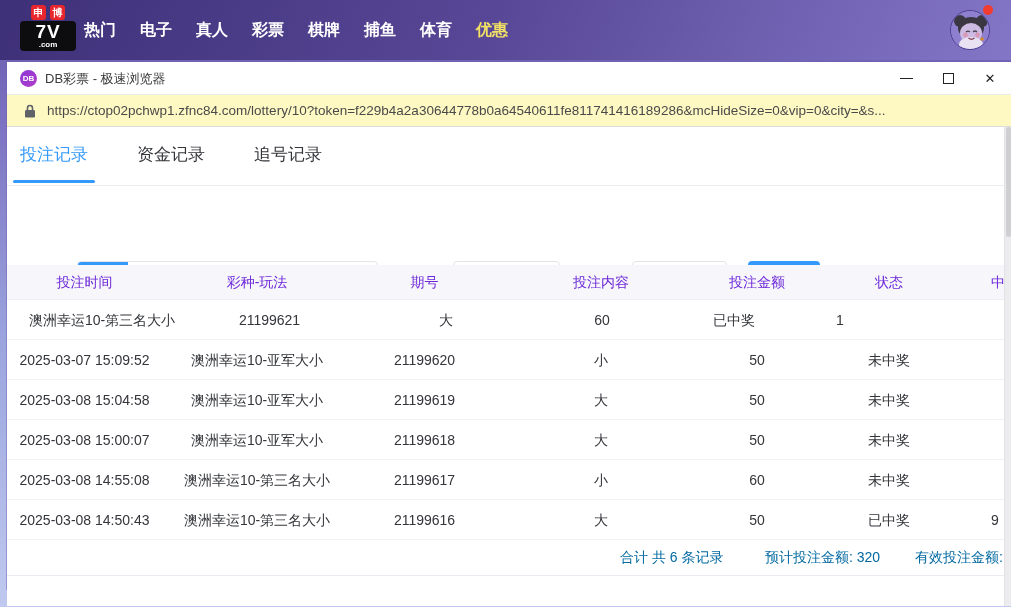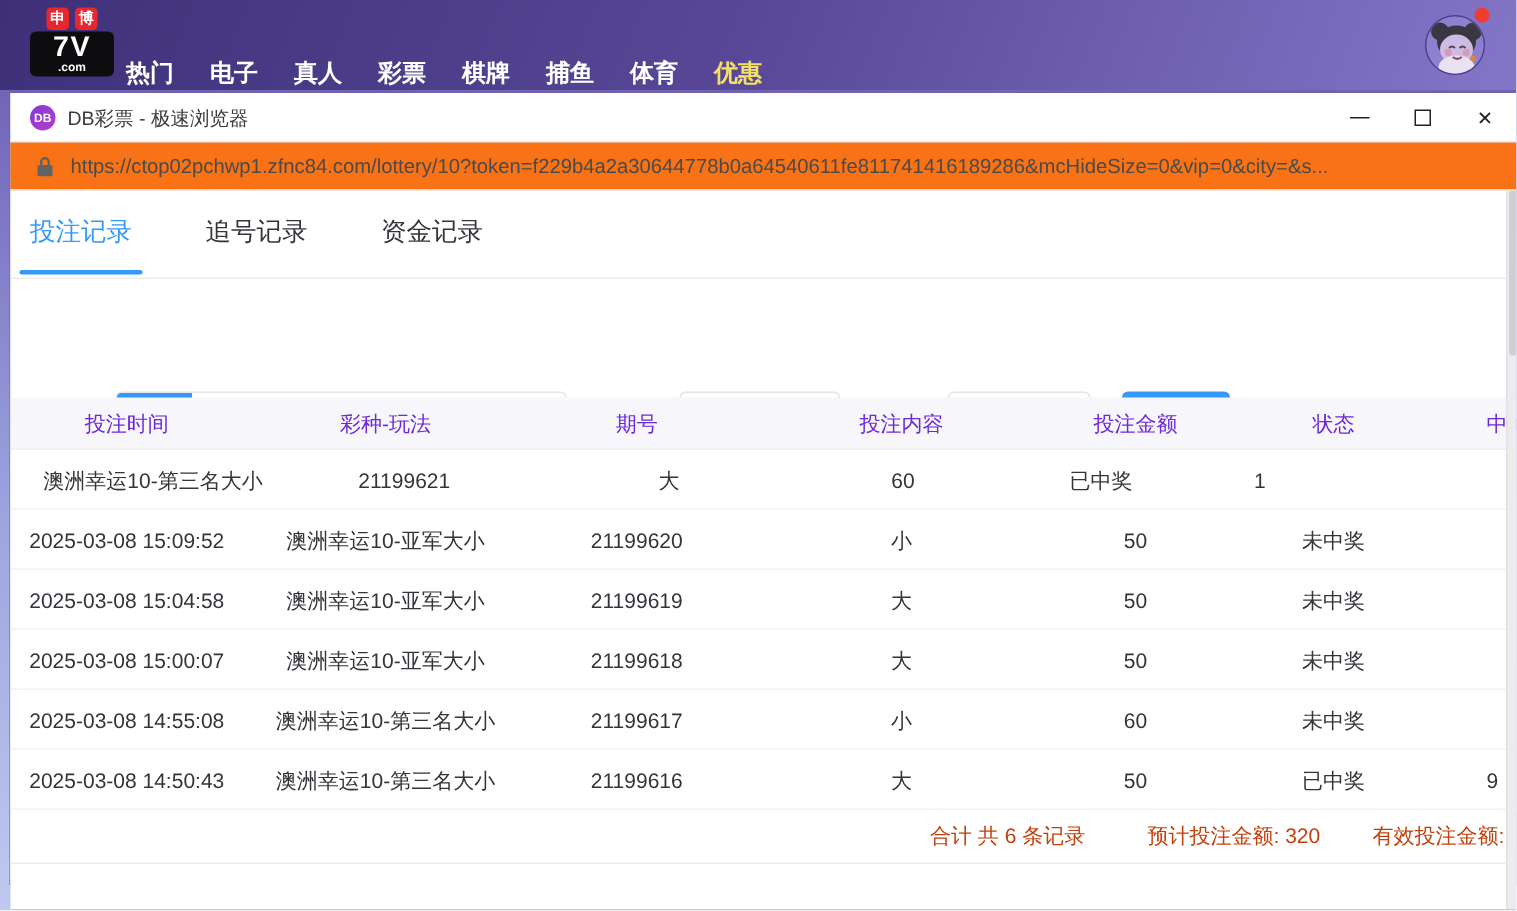--- a/index.html
+++ b/index.html
@@ -19,7 +19,7 @@
   .logo-main { background:#0d0d0f; border-radius:4px; padding:1px 3px 2px; }
   .logo-brand { color:#fff; font-size:19px; font-weight:bold; letter-spacing:1px; line-height:19px; }
   .logo-suffix { color:#fff; font-size:8px; font-weight:bold; line-height:8px; }
-  .menu { position:absolute; left:84px; top:0; height:60px; display:flex; align-items:flex-end; gap:24px;font-family:Liberation Mono, monospace; }
+  .menu { position:absolute; left:84px; top:0; height:60px; display:flex; align-items:center; gap:24px;font-family:Liberation Mono, monospace; }
   .menu-item { width:32px; text-align:center; color:#fff; font-size:16px; font-weight:bold; cursor:pointer; }
   .menu-item.hl { color:#f2e164; }
   .avatar-wrap { position:absolute; right:21px; top:10px; width:40px; height:40px; cursor:pointer; }

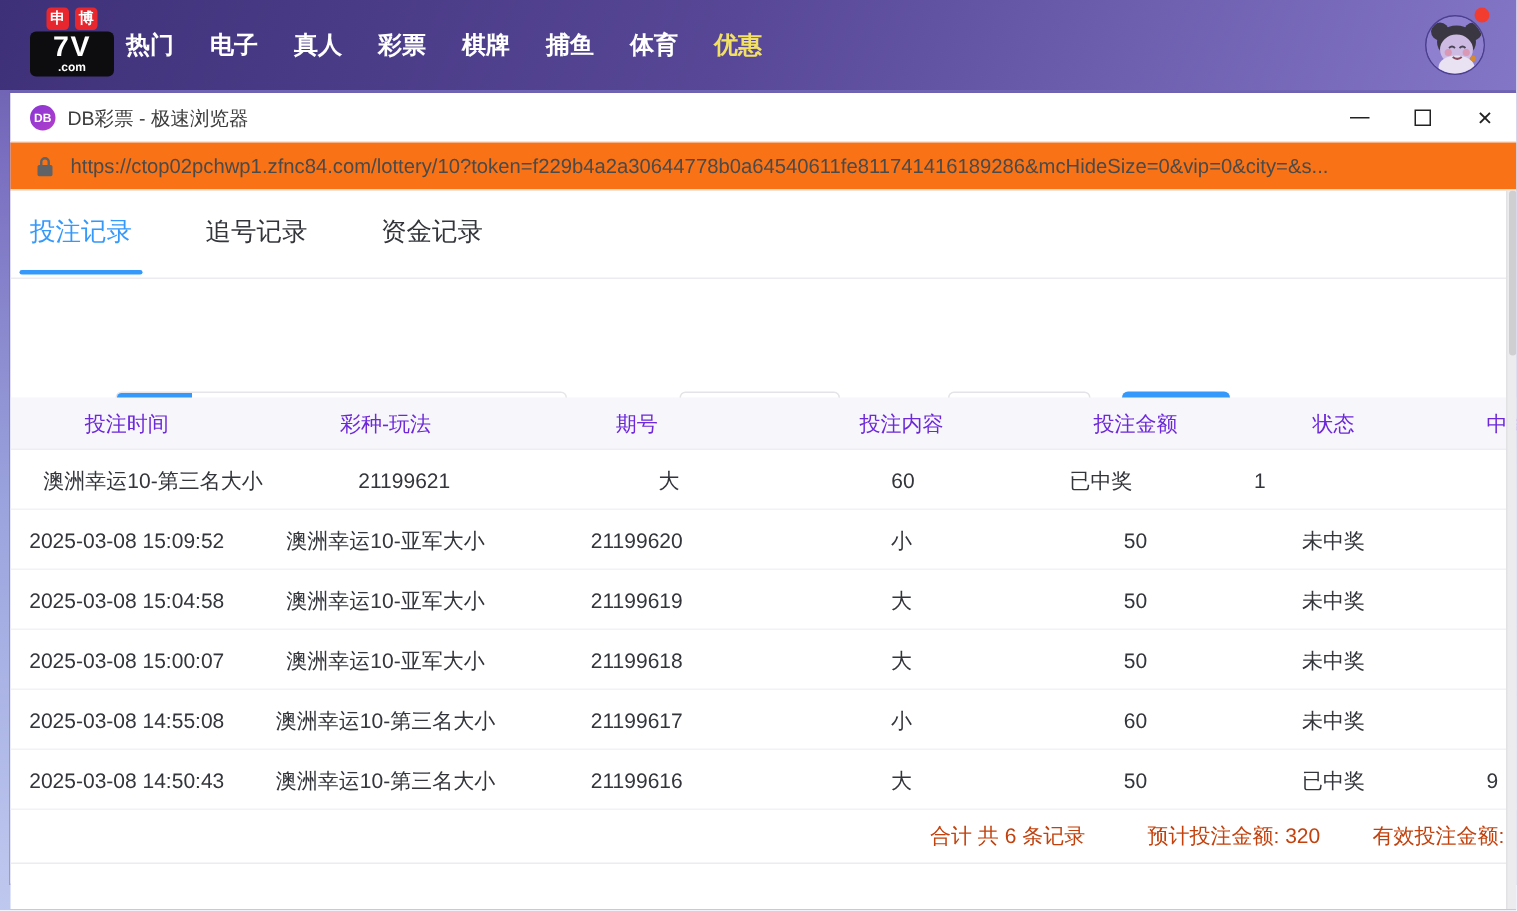--- a/index.html
+++ b/index.html
@@ -41,7 +41,7 @@
   .max-glyph { width:11px; height:11px; border:1.5px solid #222; }
   .min-glyph { width:13px; height:0; border-top:1.5px solid #222; }
 
-  .urlbar { position:relative; height:32px; background:#f97316; border-bottom:1px solid #dcdcdc; }
+  .urlbar { position:relative; height:32px; background:#fef9c3; border-bottom:1px solid #dcdcdc; }
   .lock-icon { position:absolute; left:17px; top:9px; }
   .url-text { position:absolute; left:40px; right:6px; top:0; line-height:31px; font-size:13.5px;
     color:#4a4a4a; white-space:nowrap; overflow:hidden; cursor:text; }

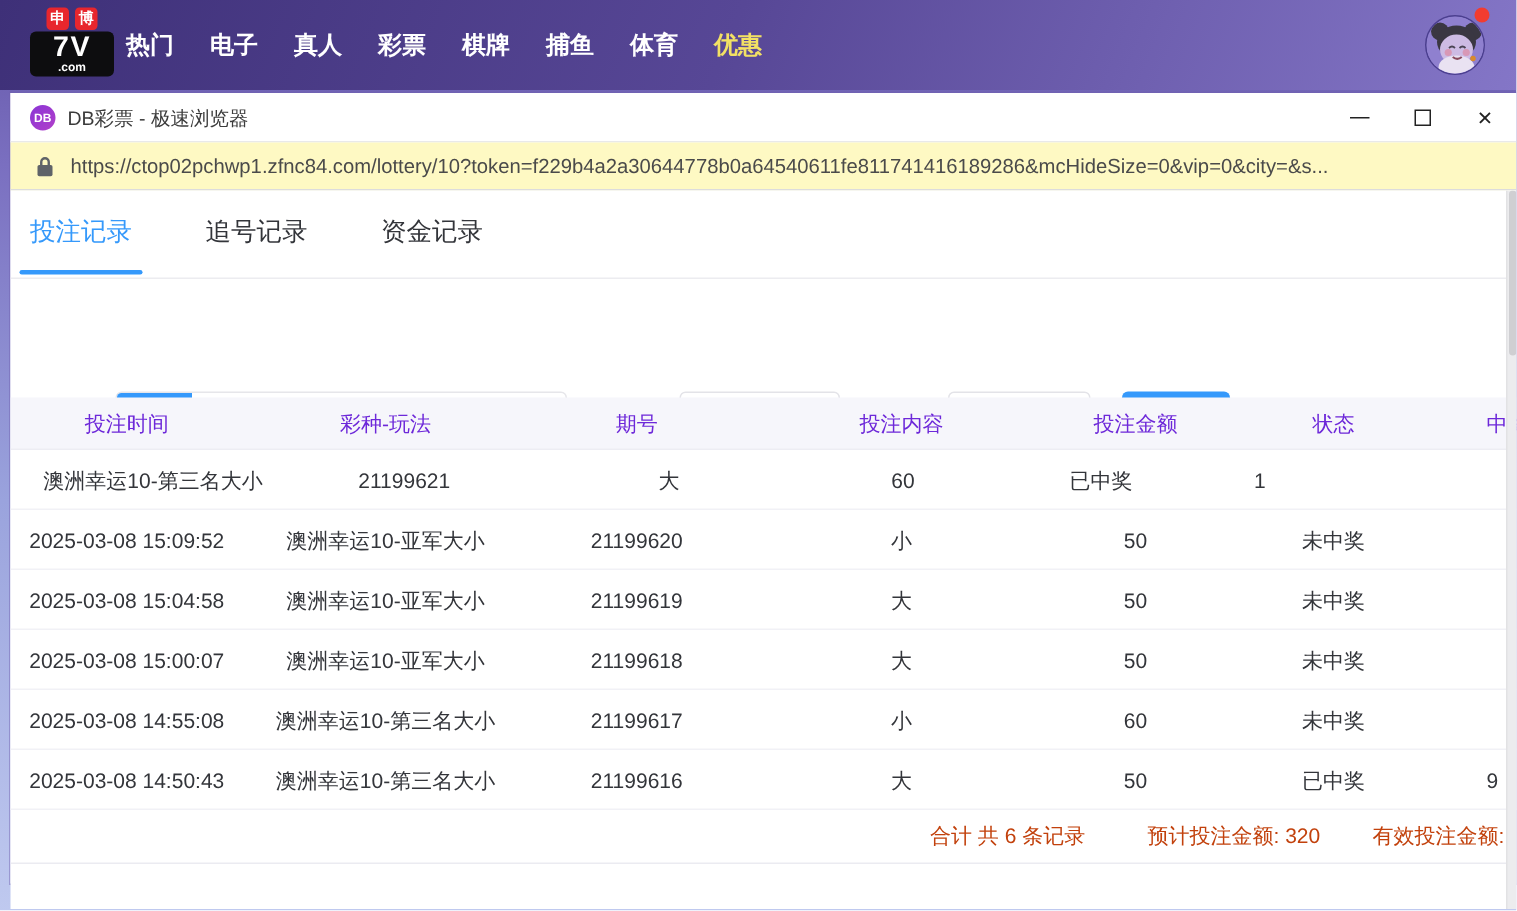--- a/index.html
+++ b/index.html
@@ -180,8 +180,8 @@
 
       <div class="tabs">
         <div class="tab active">投注记录</div>
+        <div class="tab">资金记录</div>
         <div class="tab">追号记录</div>
-        <div class="tab">资金记录</div>
       </div>
 
       <div class="filters">

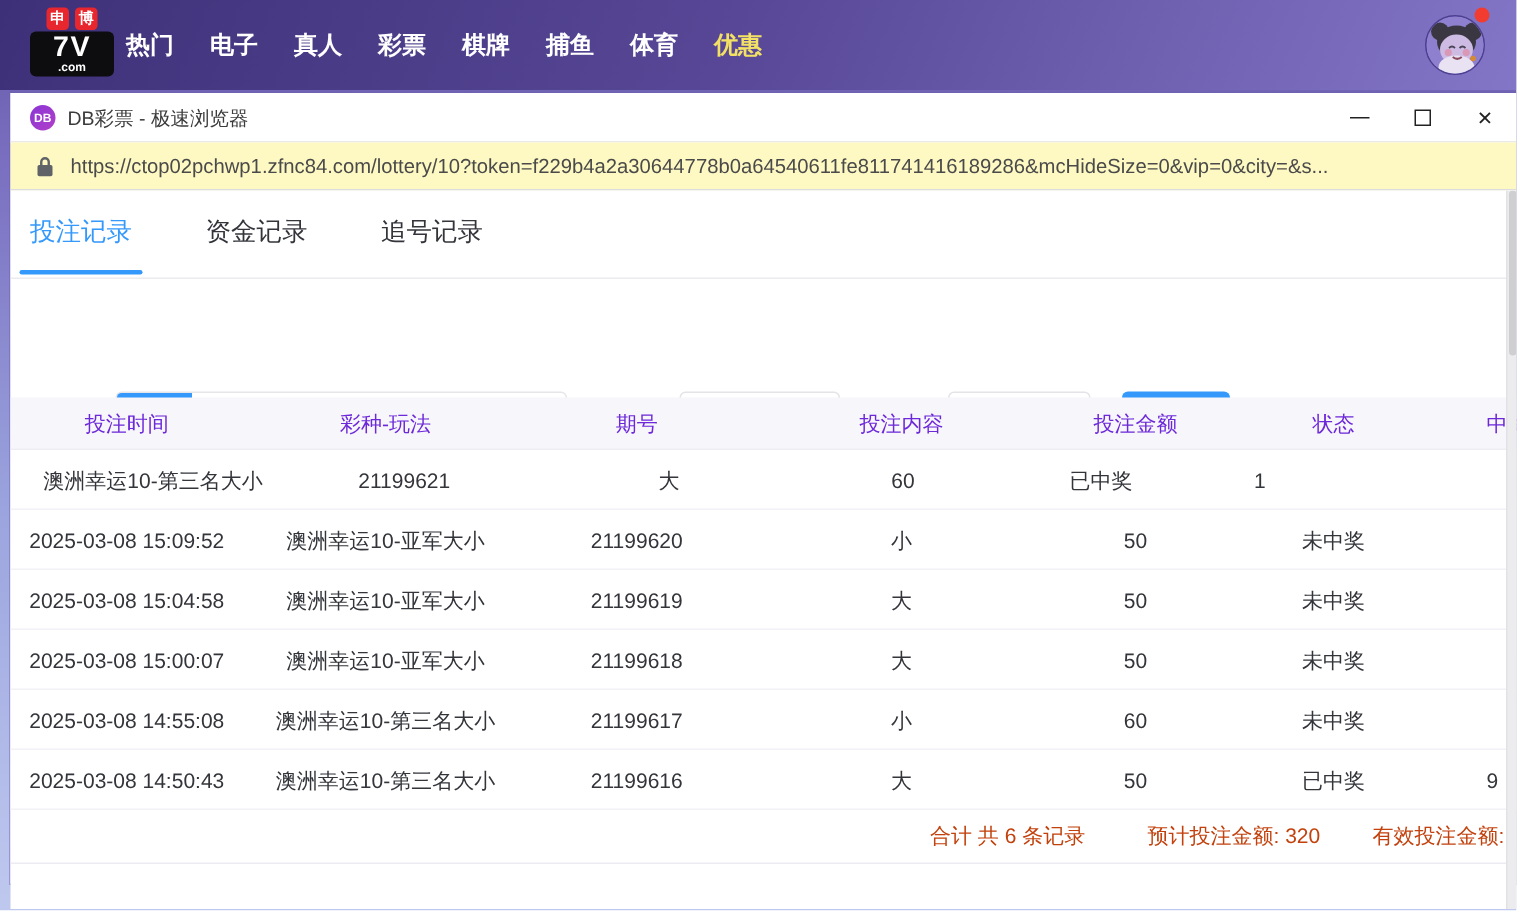--- a/index.html
+++ b/index.html
@@ -226,7 +226,7 @@
           <div class="tc c7 red">1</div>
         </div>
         <div class="trow tbody-row">
-          <div class="tc c1">2025-03-08 15:09:52</div>
+          <div class="tc c1">2025-03-07 15:09:52</div>
           <div class="tc c2">澳洲幸运10-亚军大小</div>
           <div class="tc c3">21199620</div>
           <div class="tc c4">小</div>

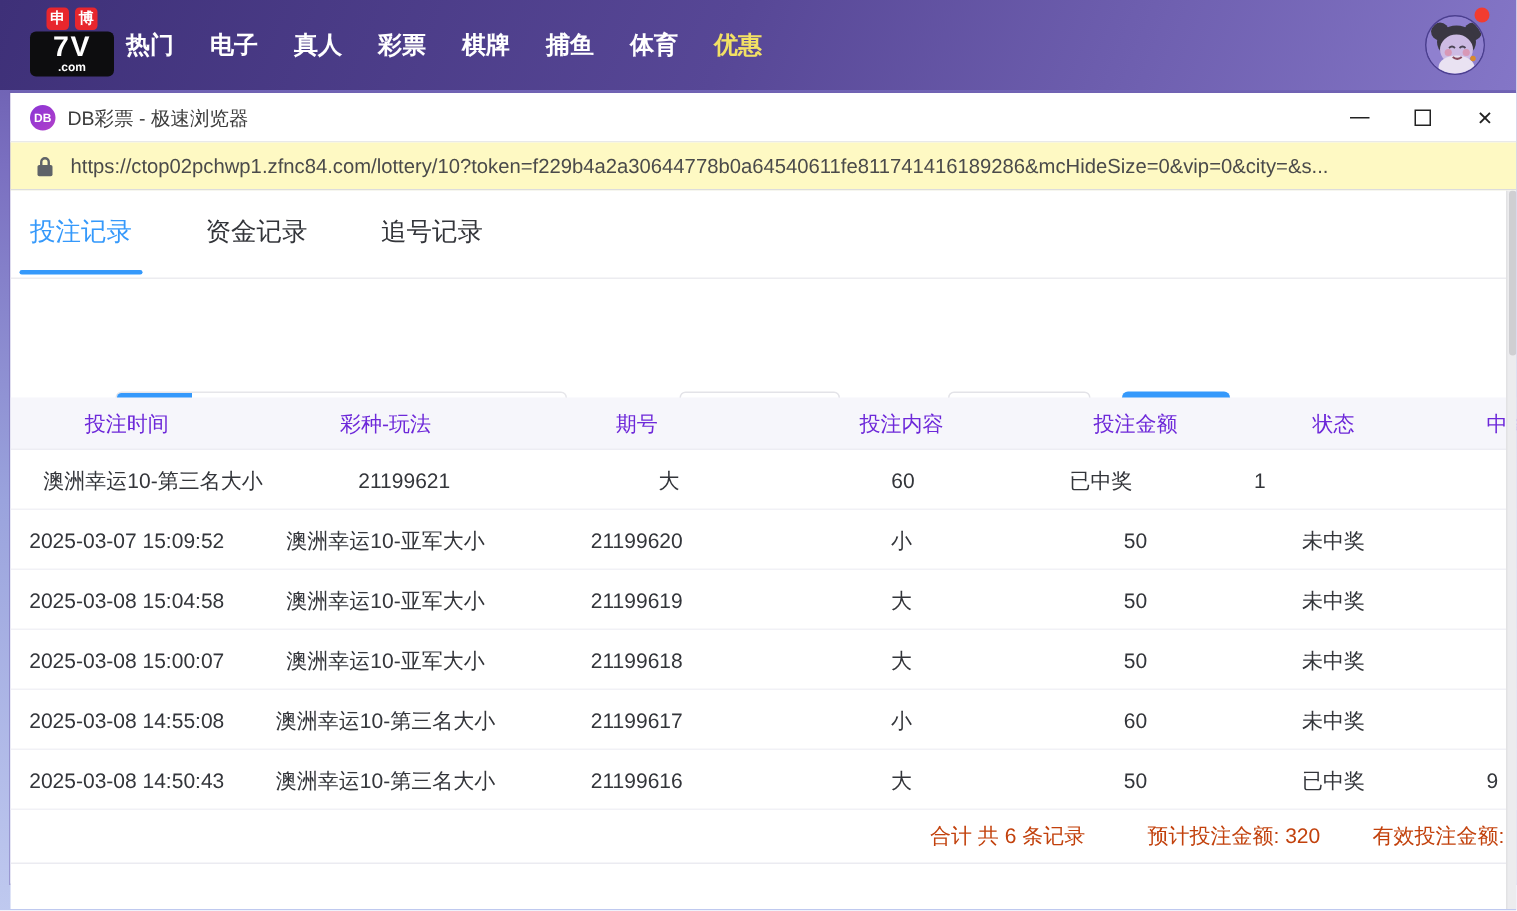--- a/index.html
+++ b/index.html
@@ -93,7 +93,7 @@
 
   
   .tfoot { position:absolute; left:0; top:413px; width:997px; height:36px; border-bottom:1px solid #ebebf1; }
-  .tfoot span { position:absolute; top:0; line-height:35px; font-size:14px; color:#c2410c; white-space:nowrap; }
+  .tfoot span { position:absolute; top:0; line-height:35px; font-size:14px; color:#0369a1; white-space:nowrap; }
   .ft1{ left:613px; } .ft2{ left:758px; } .ft3{ left:908px; }
 
   

